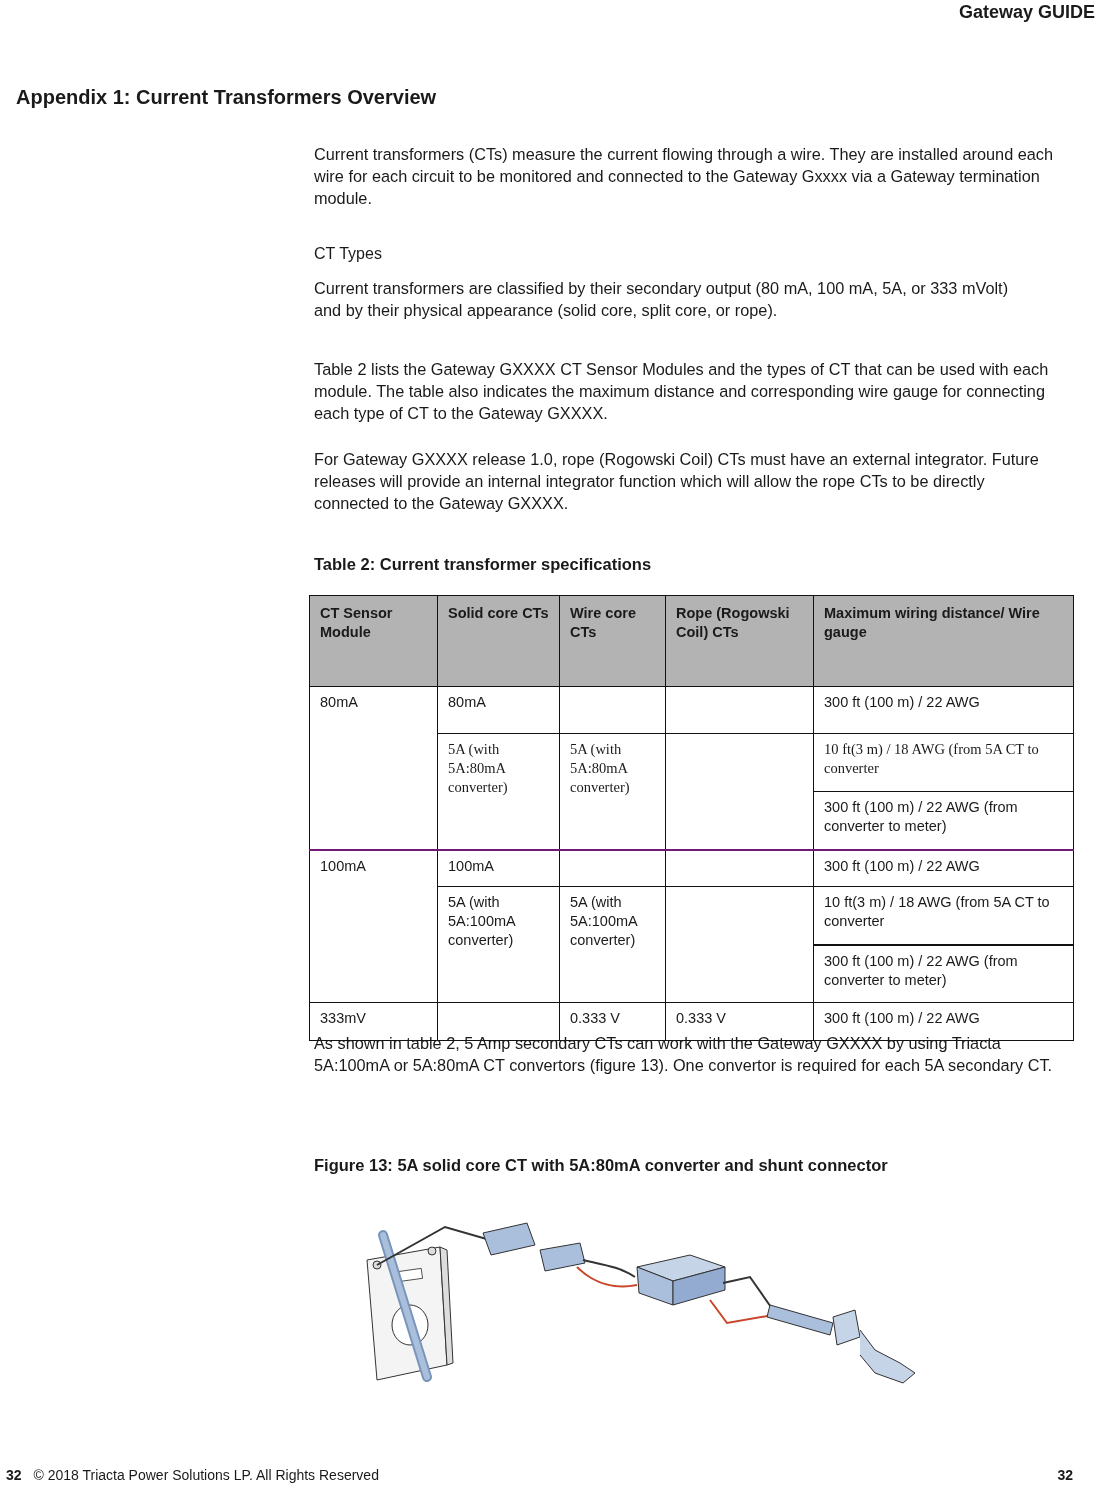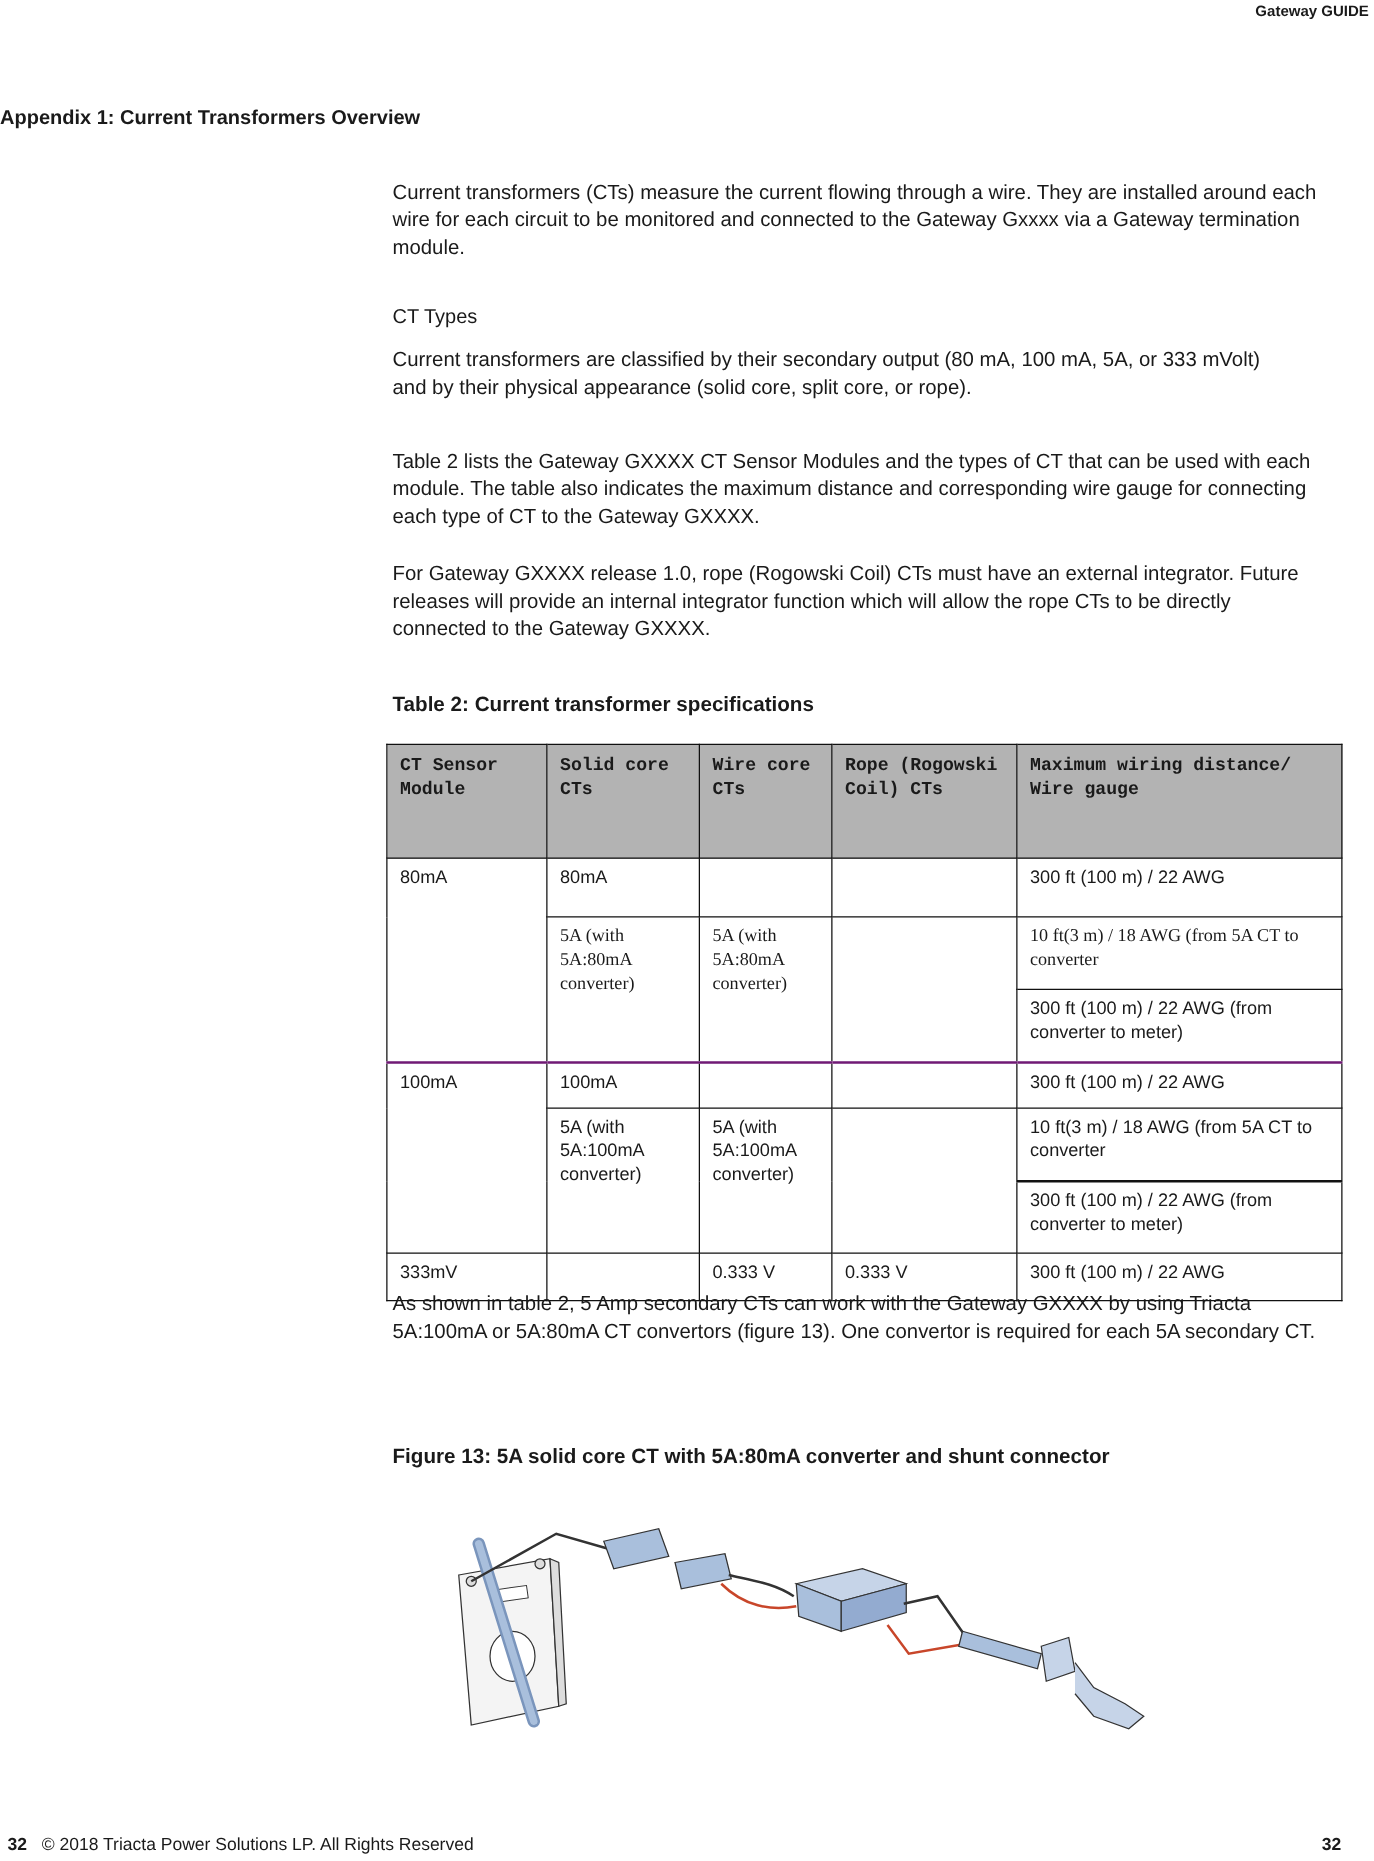--- a/index.html
+++ b/index.html
@@ -6,7 +6,7 @@
   html, body { width: 1099px; height: 1489px; background: #ffffff; }
   body { position: relative; font-family: "Liberation Sans", sans-serif; color: #1a1a1a; overflow: hidden; }
 
-  .running-head { position: absolute; top: 2px; right: 4px; font-size: 12px; font-weight: bold; }
+  .running-head { position: absolute; top: 2px; right: 4px; font-size: 18px; font-weight: bold; }
   .page-title { position: absolute; top: 86px; left: 0px; font-size: 16px; font-weight: bold; }
 
   .body-text { position: absolute; left: 314px; width: 760px; font-size: 16.3px; line-height: 22px; }

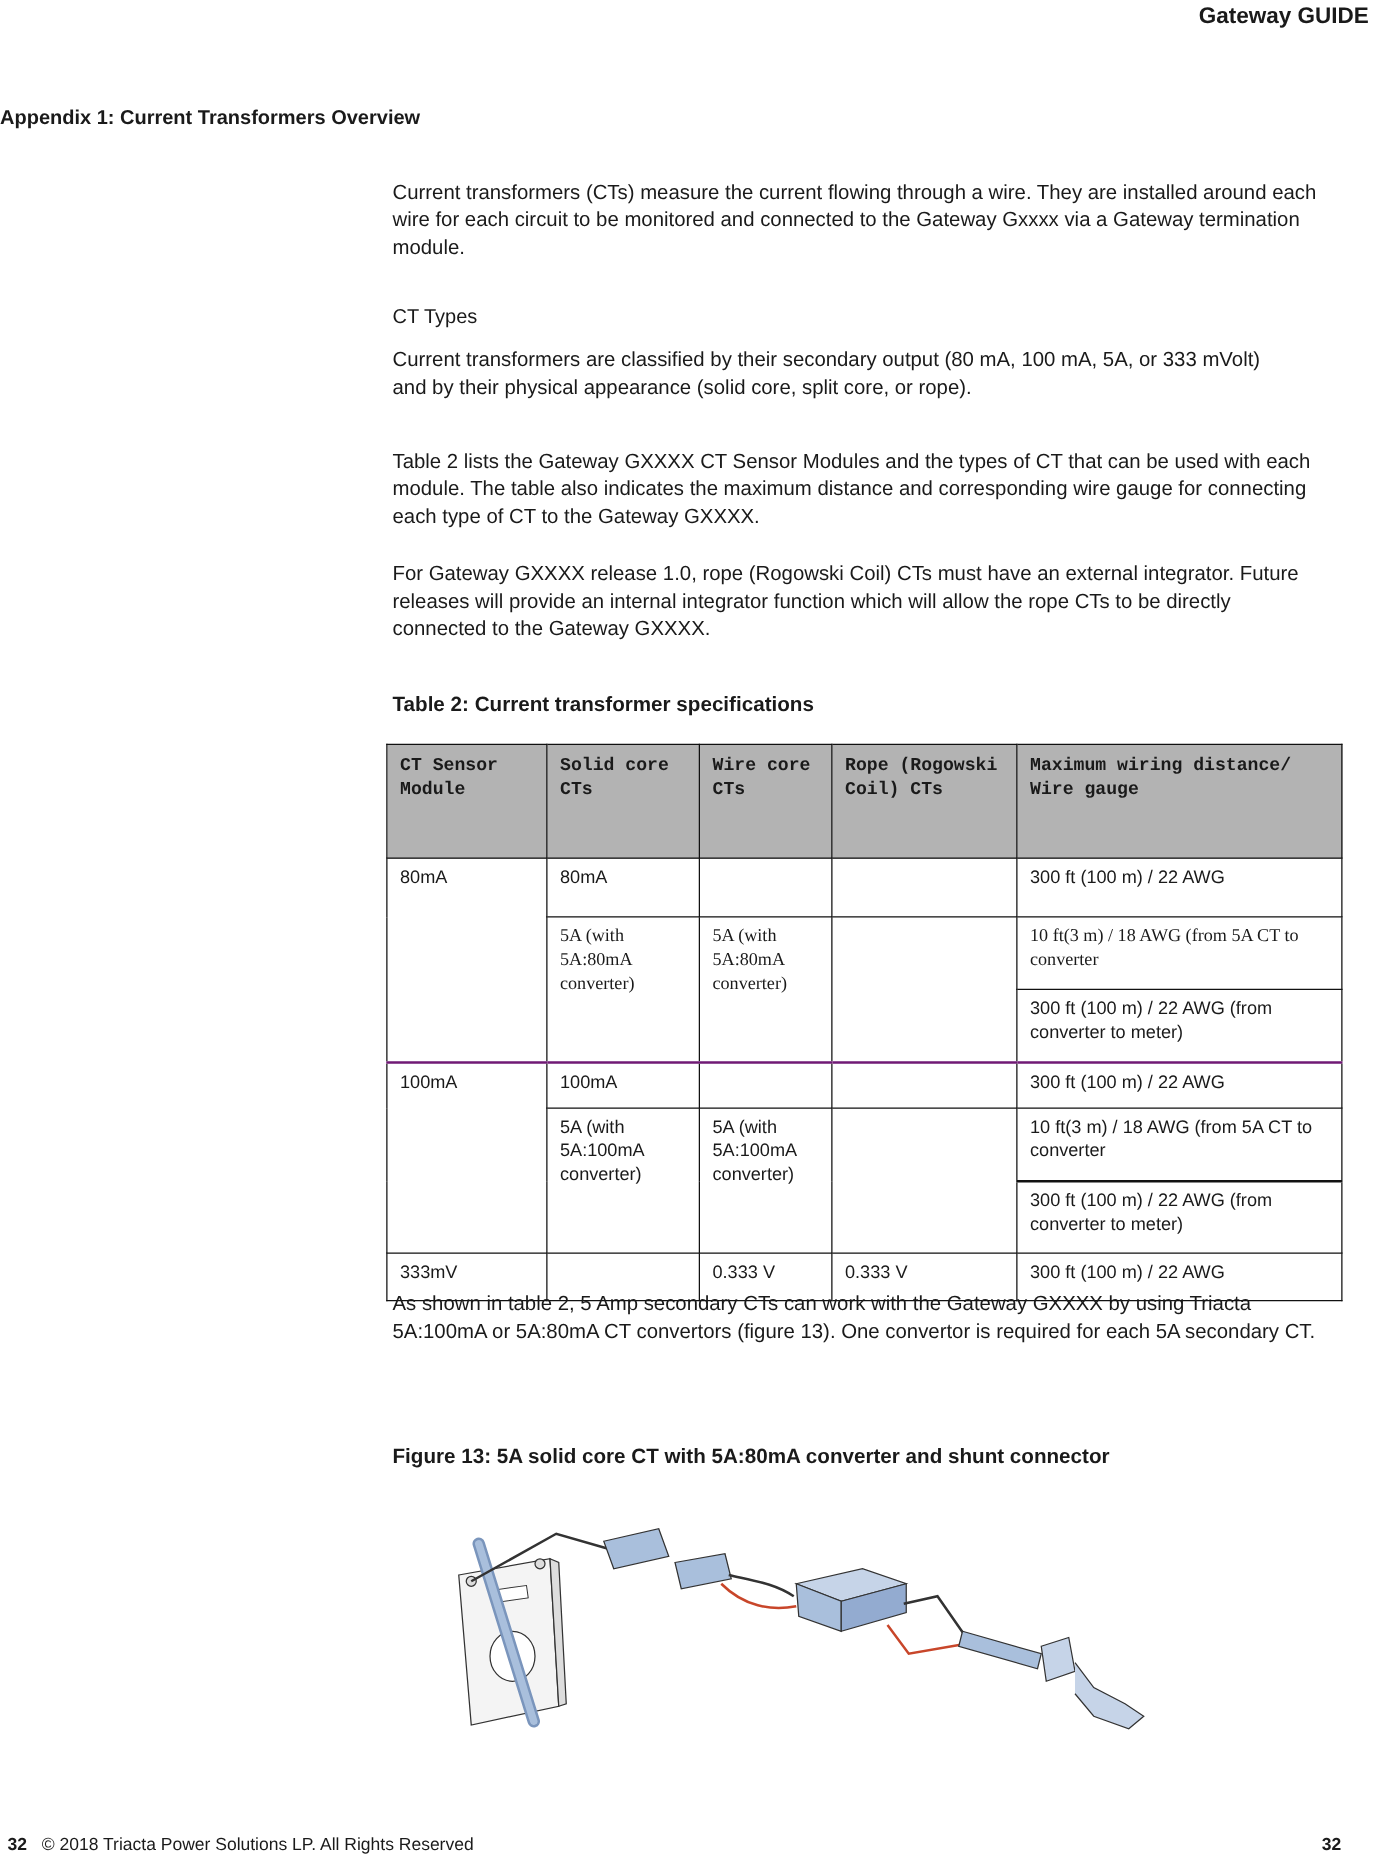--- a/index.html
+++ b/index.html
@@ -7,7 +7,7 @@
   body { position: relative; font-family: "Liberation Sans", sans-serif; color: #1a1a1a; overflow: hidden; }
 
   .running-head { position: absolute; top: 2px; right: 4px; font-size: 18px; font-weight: bold; }
-  .page-title { position: absolute; top: 86px; left: 0px; font-size: 16px; font-weight: bold; }
+  .page-title { position: absolute; top: 86px; left: 16px; font-size: 20px; font-weight: bold; }
 
   .body-text { position: absolute; left: 314px; width: 760px; font-size: 16.3px; line-height: 22px; }
   .section-head { position: absolute; left: 314px; font-size: 16px; font-weight: normal; }

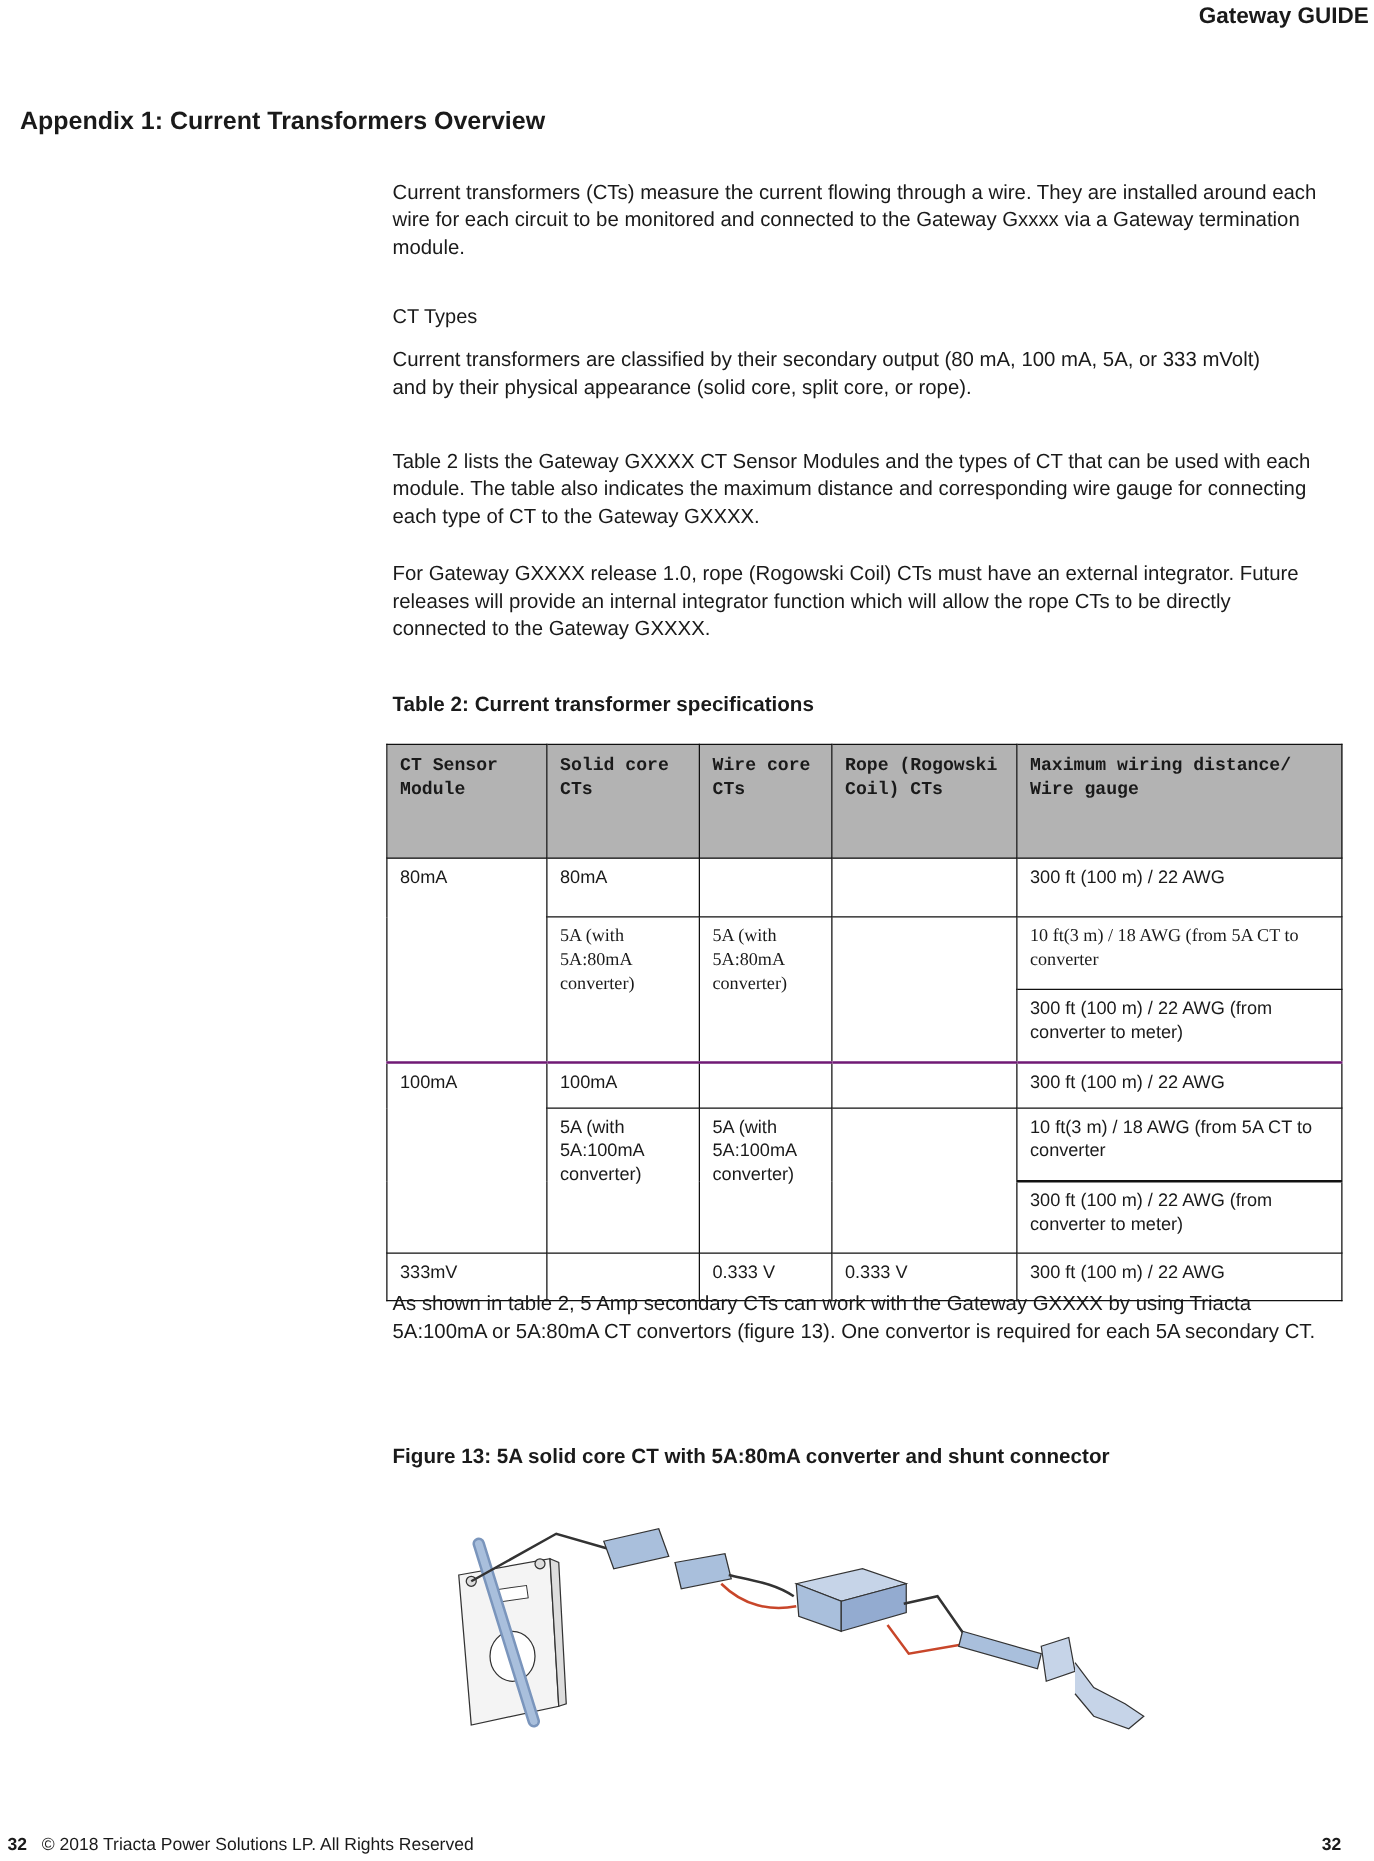--- a/index.html
+++ b/index.html
@@ -15,7 +15,7 @@
 
   table.spec { position: absolute; left: 309px; top: 595px; width: 765px; border-collapse: collapse; font-size: 14.5px; }
   table.spec th, table.spec td { border: 1px solid #111; vertical-align: top; text-align: left; padding: 6px 10px; }
-  table.spec th { background: #b3b3b3; font-weight: bold; height: 91px; padding-top: 8px; line-height: 19px; font-family: Liberation Mono, monospace; }
+  table.spec th { background: #b3b3b3; font-weight: bold; height: 91px; padding-top: 8px; line-height: 19px; }
   table.spec td { line-height: 19px; margin-top: 20px; }
   table.spec tr.thick td { border-top: 2px solid #701a75; }
   .c1 { width: 128px; } .c2 { width: 122px; } .c3 { width: 106px; } .c4 { width: 148px; }

